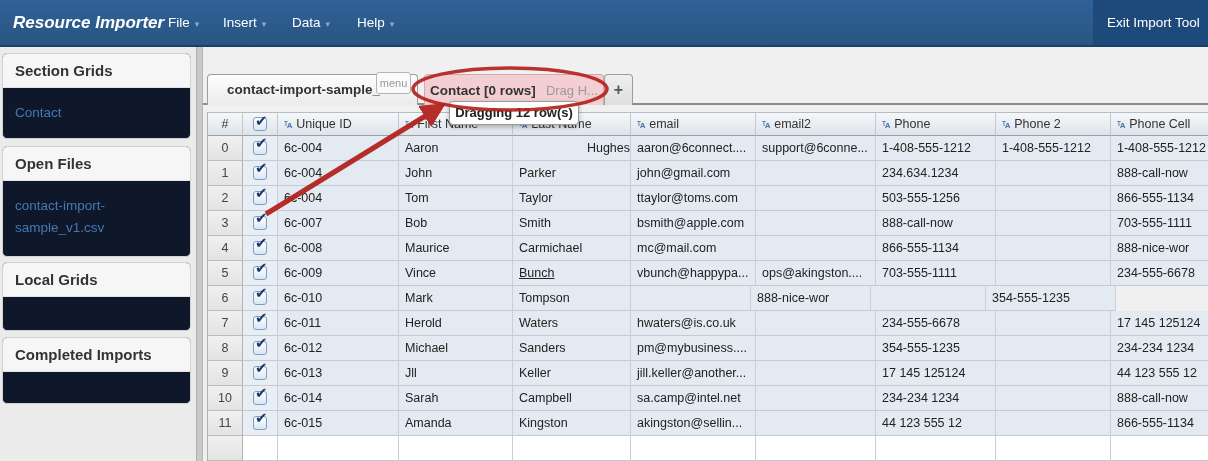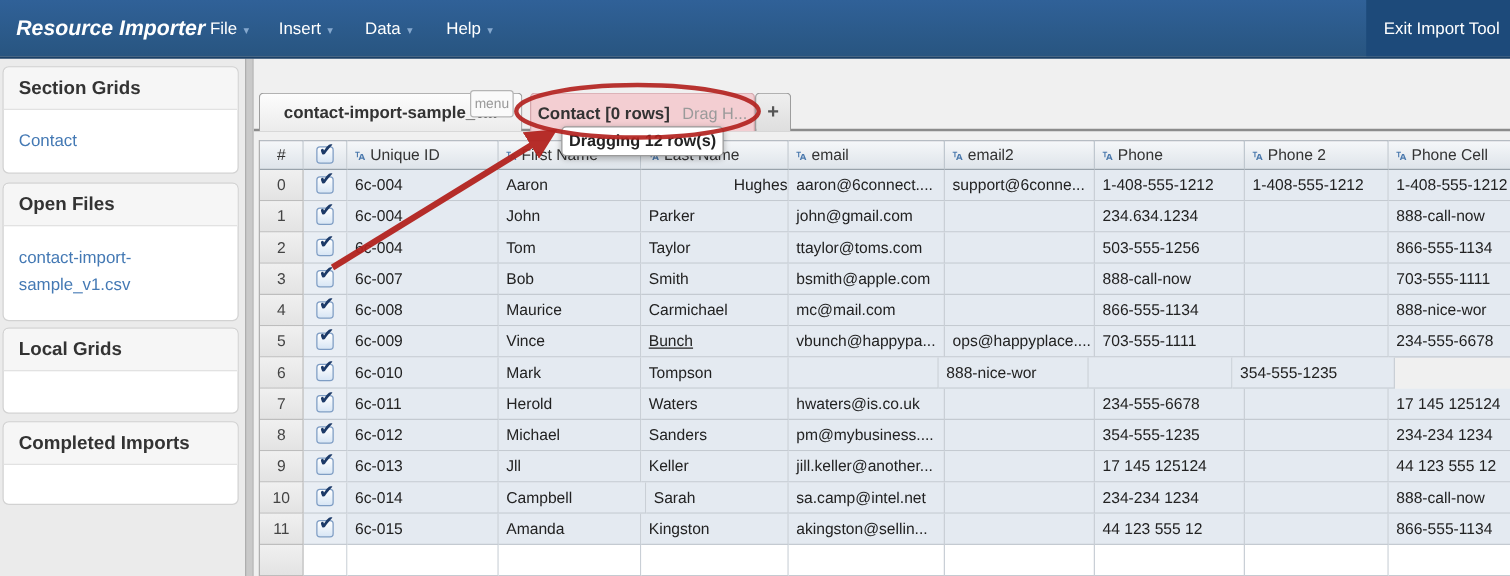--- a/index.html
+++ b/index.html
@@ -23,7 +23,7 @@
   .sidebar { position:absolute; left:0; top:47px; width:196px; height:414px; background:#ebebeb; }
   .vsplit  { position:absolute; left:196px; top:47px; width:7px; height:414px;
              background:#c9c9c9; border-left:1px solid #aeaeae; border-right:1px solid #b5b5b5; }
-  .panel { position:absolute; left:2px; width:189px; background:#ffffff;
+  .panel { position:absolute; left:2px; width:189px; background:#0f172a;
            border:1px solid #d2d2d2; border-radius:5px; overflow:hidden; }
   .p0{top:6px;  height:86px;}  .p1{top:99px; height:111px;}
   .p2{top:215px;height:69px;}  .p3{top:290px;height:67px;}

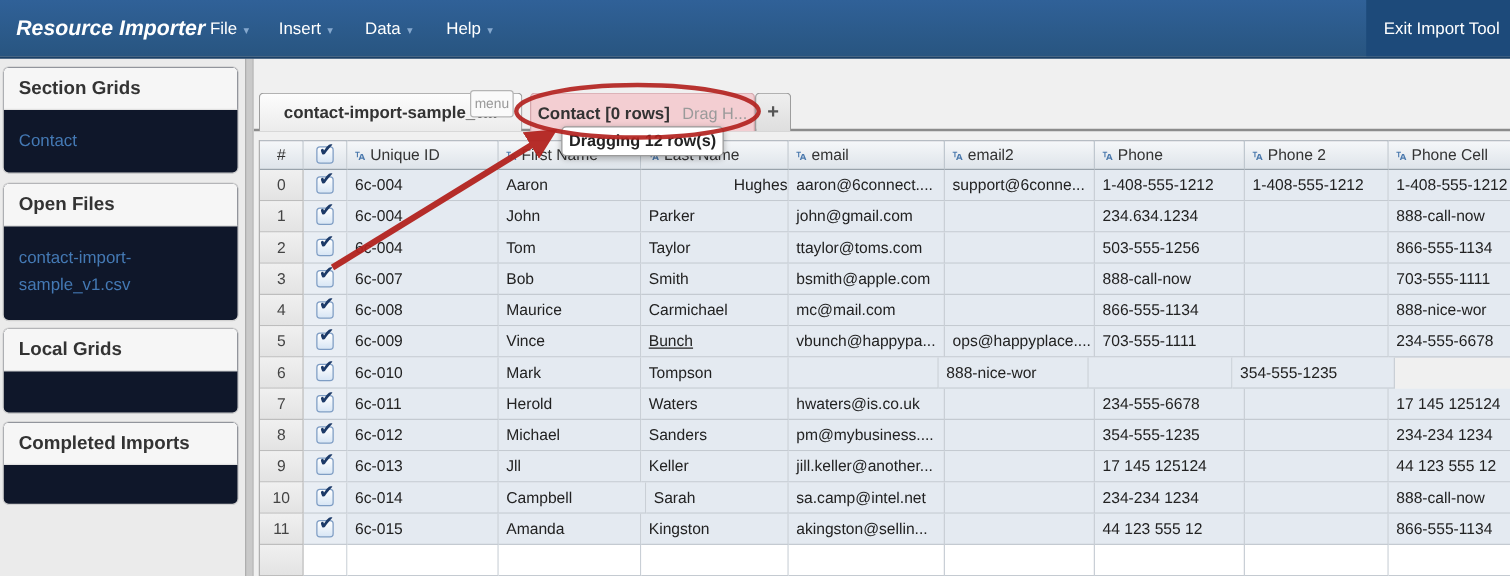--- a/index.html
+++ b/index.html
@@ -230,7 +230,7 @@
           <div class="cell" style="width: 114px;">Vince</div>
           <div class="cell" style="width: 118px; text-decoration: underline;">Bunch</div>
           <div class="cell" style="width: 125px;">vbunch@happypa...</div>
-          <div class="cell" style="width: 120px;">ops@happyplace....</div>
+          <div class="cell" style="width: 120px;">ops@akingston....</div>
           <div class="cell" style="width: 120px;">703-555-1111</div>
           <div class="cell" style="width: 115px;"></div>
           <div class="cell" style="width: 130px;">234-555-6678</div>

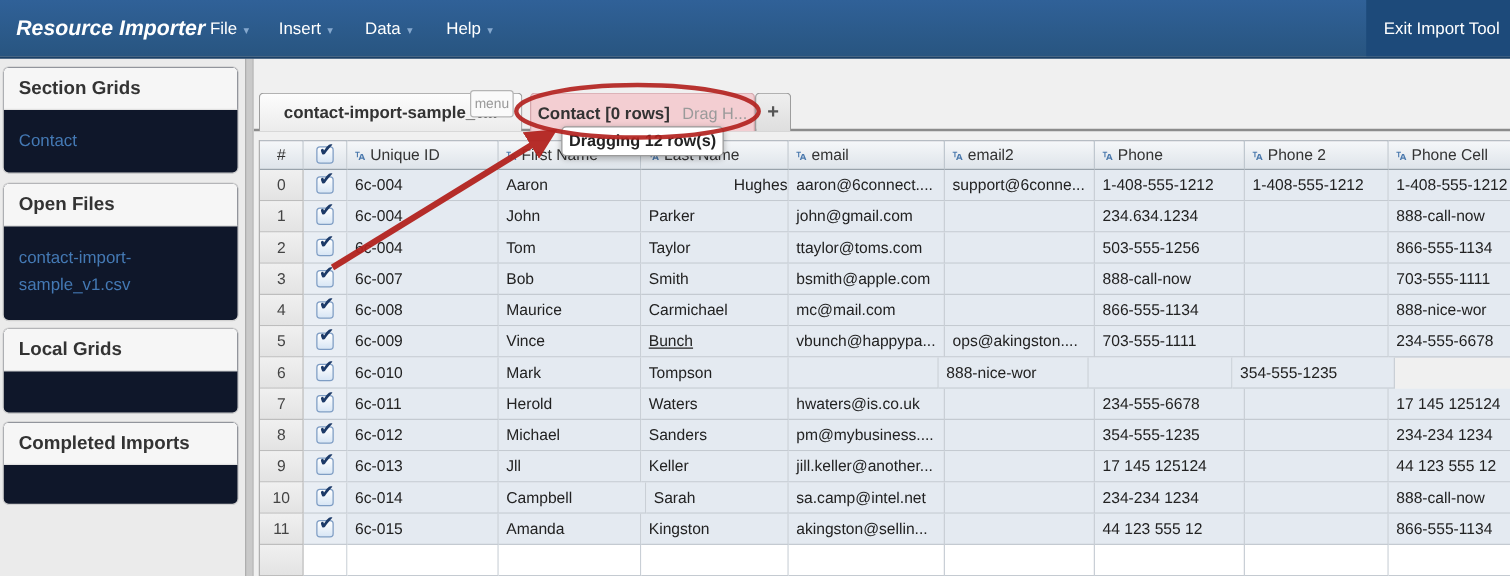--- a/index.html
+++ b/index.html
@@ -296,8 +296,8 @@
             <span class="ckb"></span>
           </div>
           <div class="cell" style="width: 121px;">6c-014</div>
+          <div class="cell" style="width: 114px;">Sarah</div>
           <div class="cell" style="width: 118px;">Campbell</div>
-          <div class="cell" style="width: 114px;">Sarah</div>
           <div class="cell" style="width: 125px;">sa.camp@intel.net</div>
           <div class="cell" style="width: 120px;"></div>
           <div class="cell" style="width: 120px;">234-234 1234</div>

